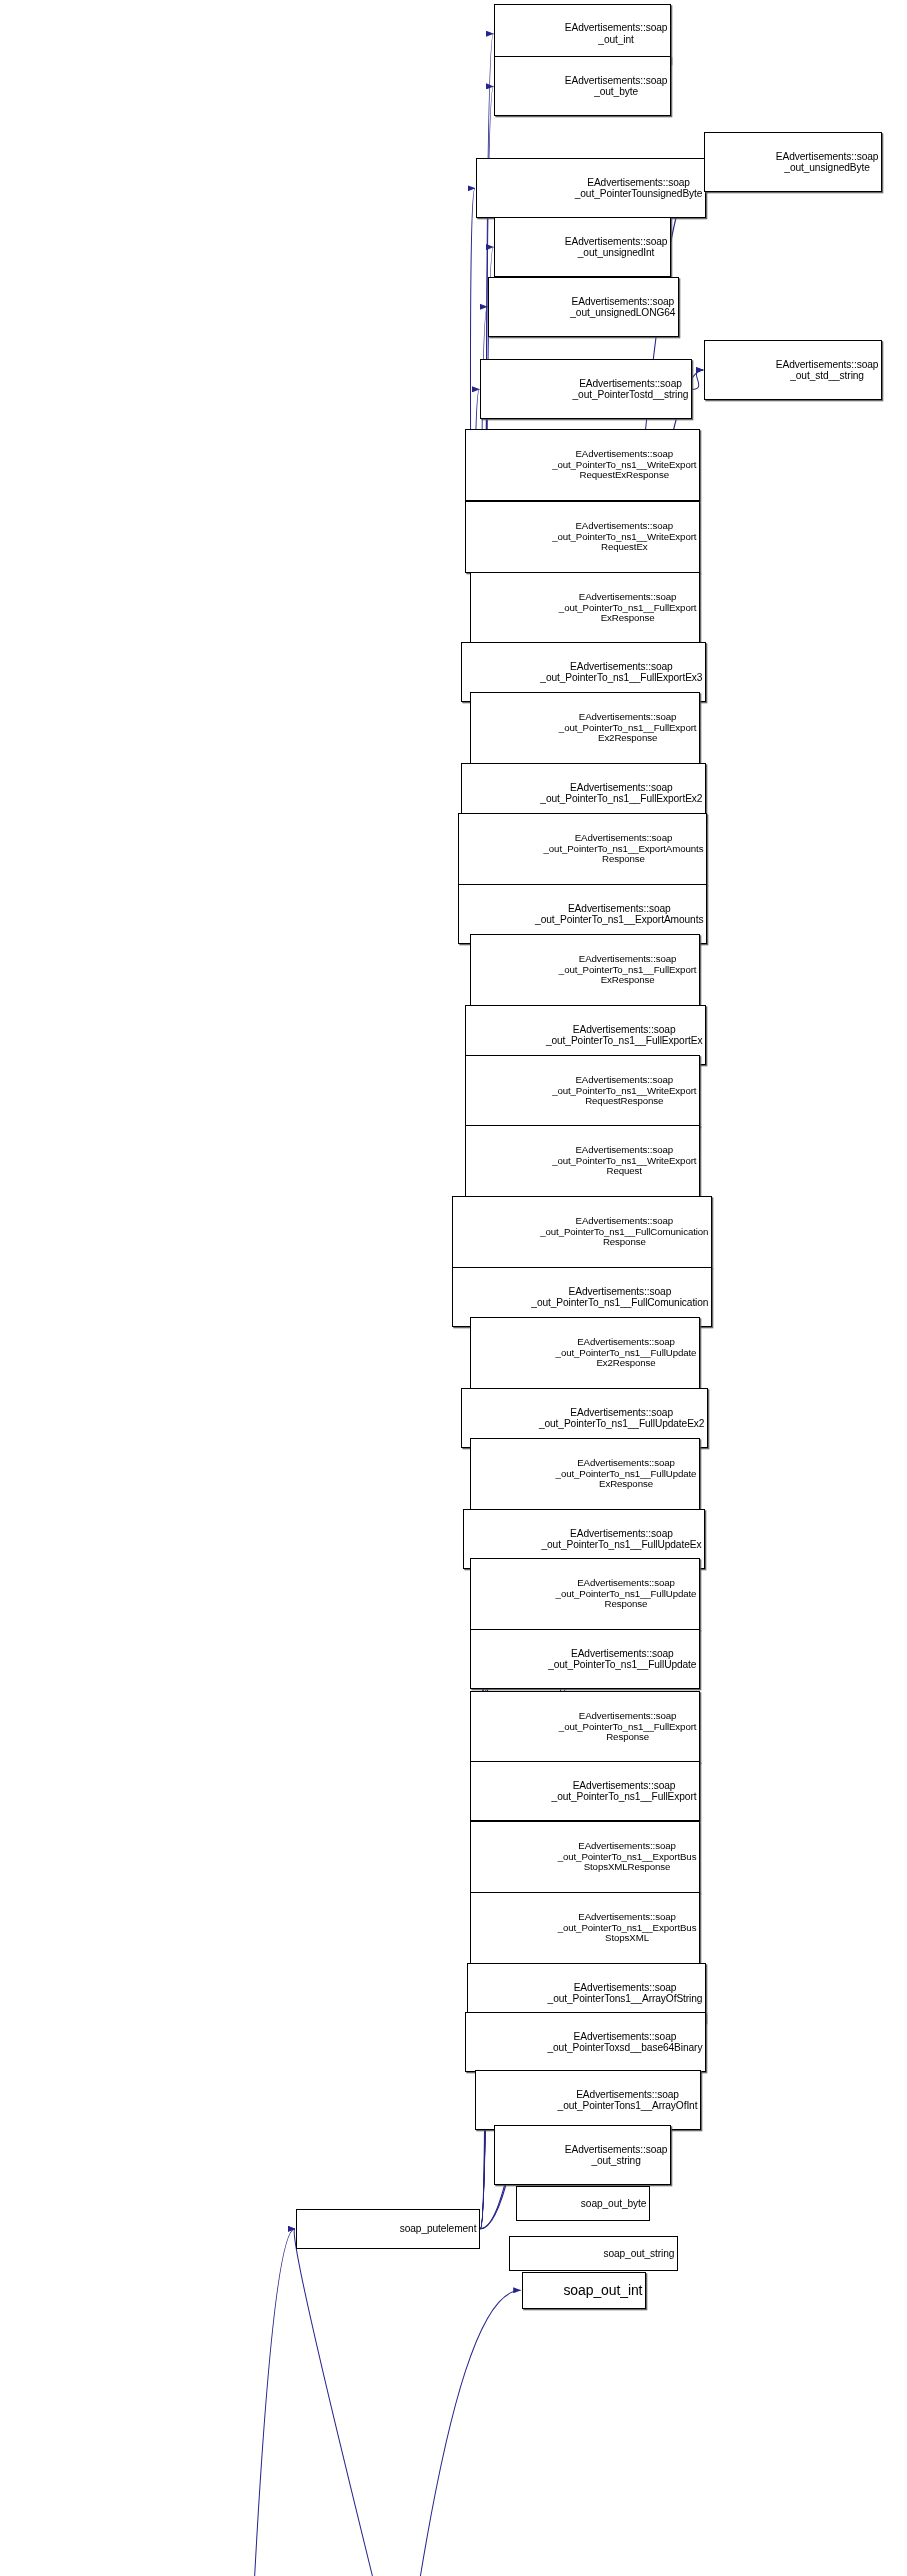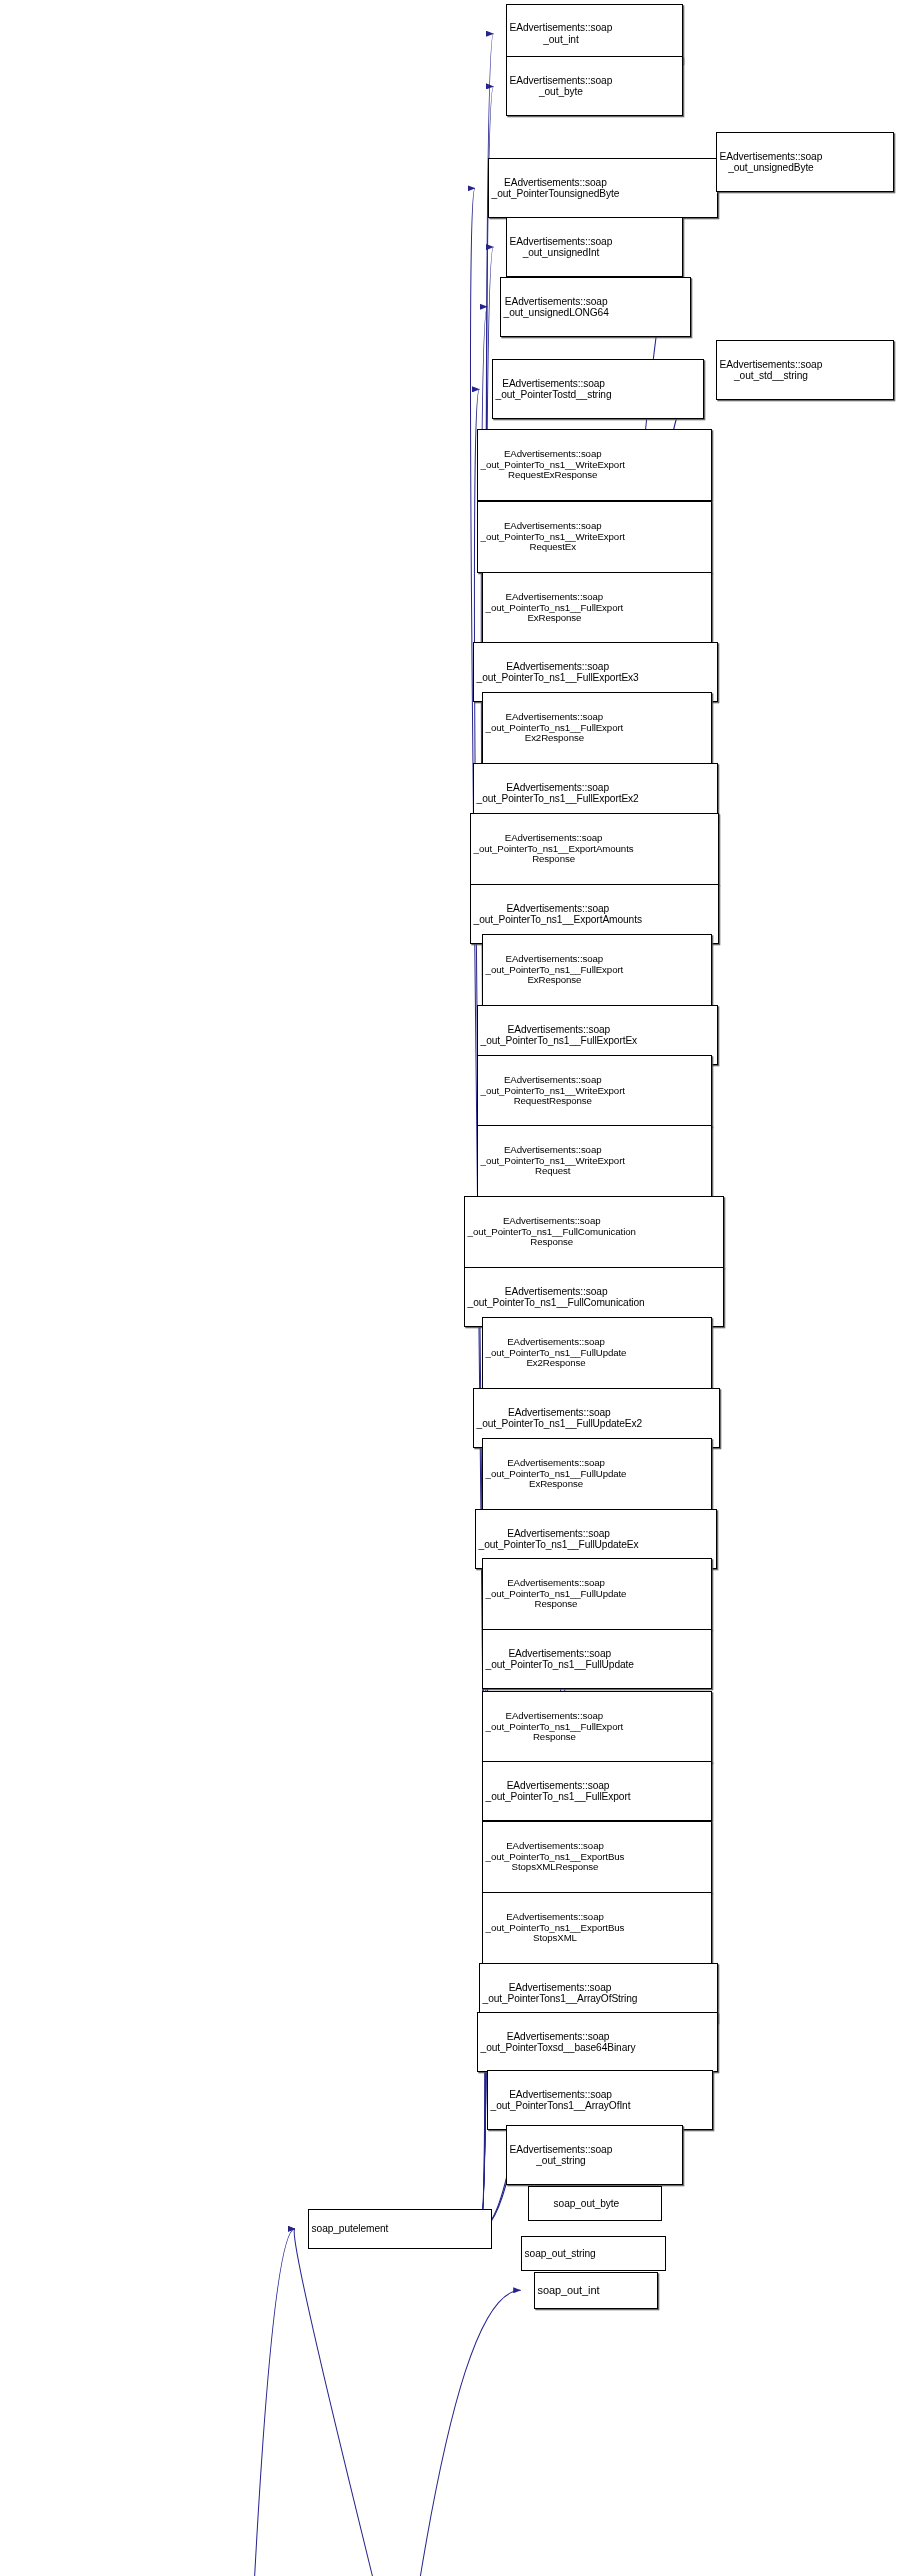--- a/index.html
+++ b/index.html
@@ -32,7 +32,7 @@
     color: #000000;
     display: flex;
     align-items: center;
-    justify-content: flex-start;
+    justify-content: flex-end;
     text-align: center;
     line-height: 1.12;
     font-size: 9.8px;
@@ -40,7 +40,6 @@
     white-space: pre-line;
     box-shadow: 1.3px 1.3px 0 0 rgba(80,80,80,0.85);
     z-index: 5;
-    margin-left: 12px;
   }
   .node.plain {
     box-shadow: none;

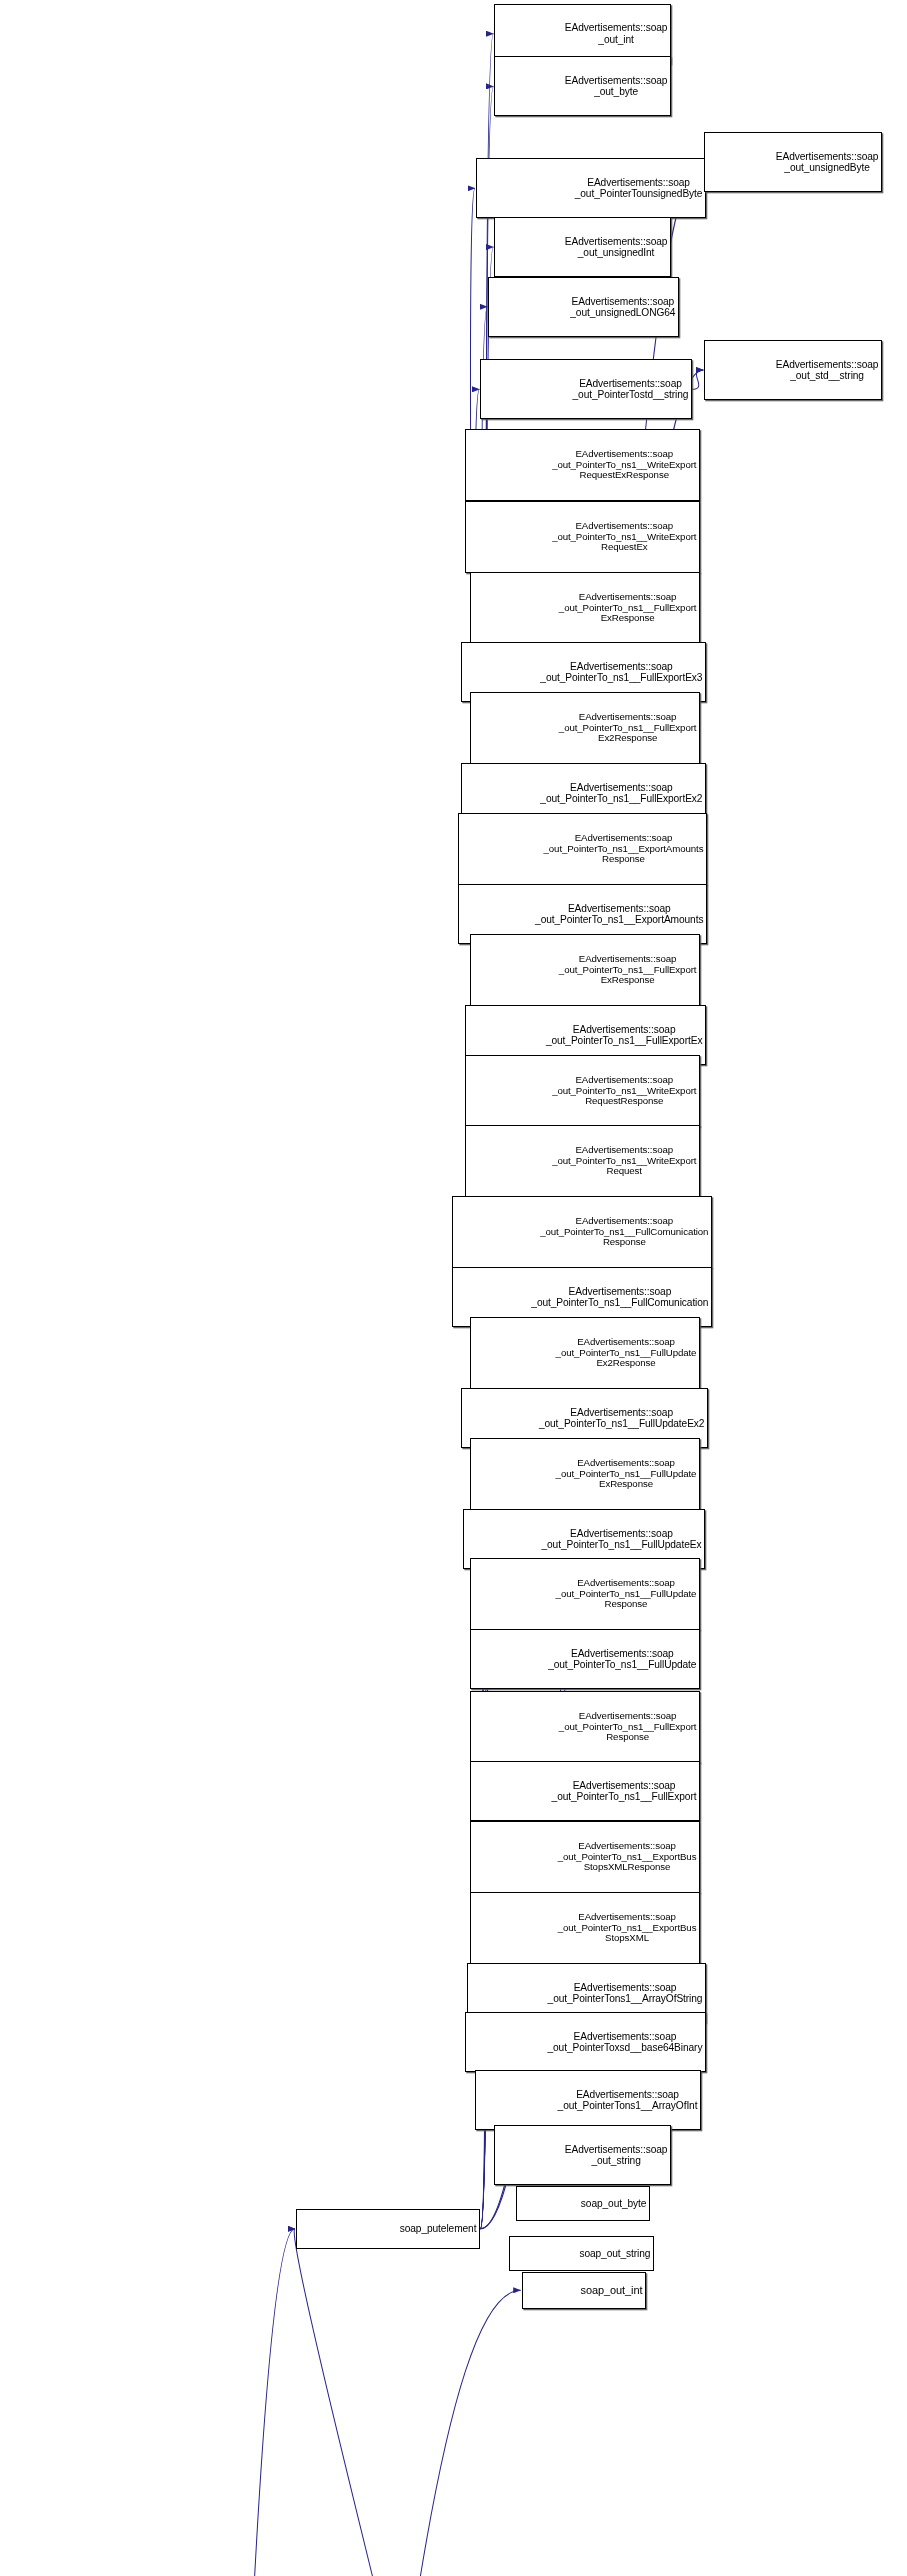--- a/index.html
+++ b/index.html
@@ -170,7 +170,7 @@
     <div class="node" style="left: 494px; top: 2125px; width: 177px; height: 60px; font-size: 10.2px;"><span>EAdvertisements::soap
 _out_string</span></div>
     <div class="node plain" style="left: 516px; top: 2186px; width: 134px; height: 35px; font-size: 10.2px; padding-left: 22px;"><span>soap_out_byte</span></div>
-    <div class="node plain" style="left: 509px; top: 2236px; width: 145px; height: 35px; font-size: 10.2px;"><span>soap_out_string</span></div>
+    <div class="node plain" style="left: 509px; top: 2236px; width: 169px; height: 35px; font-size: 10.2px;"><span>soap_out_string</span></div>
     <div class="node" style="left: 522px; top: 2272px; width: 124px; height: 37px; font-size: 11px;"><span>soap_out_int</span></div>
     <div class="node" style="left: 704px; top: 132px; width: 178px; height: 60px; font-size: 10.2px;"><span>EAdvertisements::soap
 _out_unsignedByte</span></div>

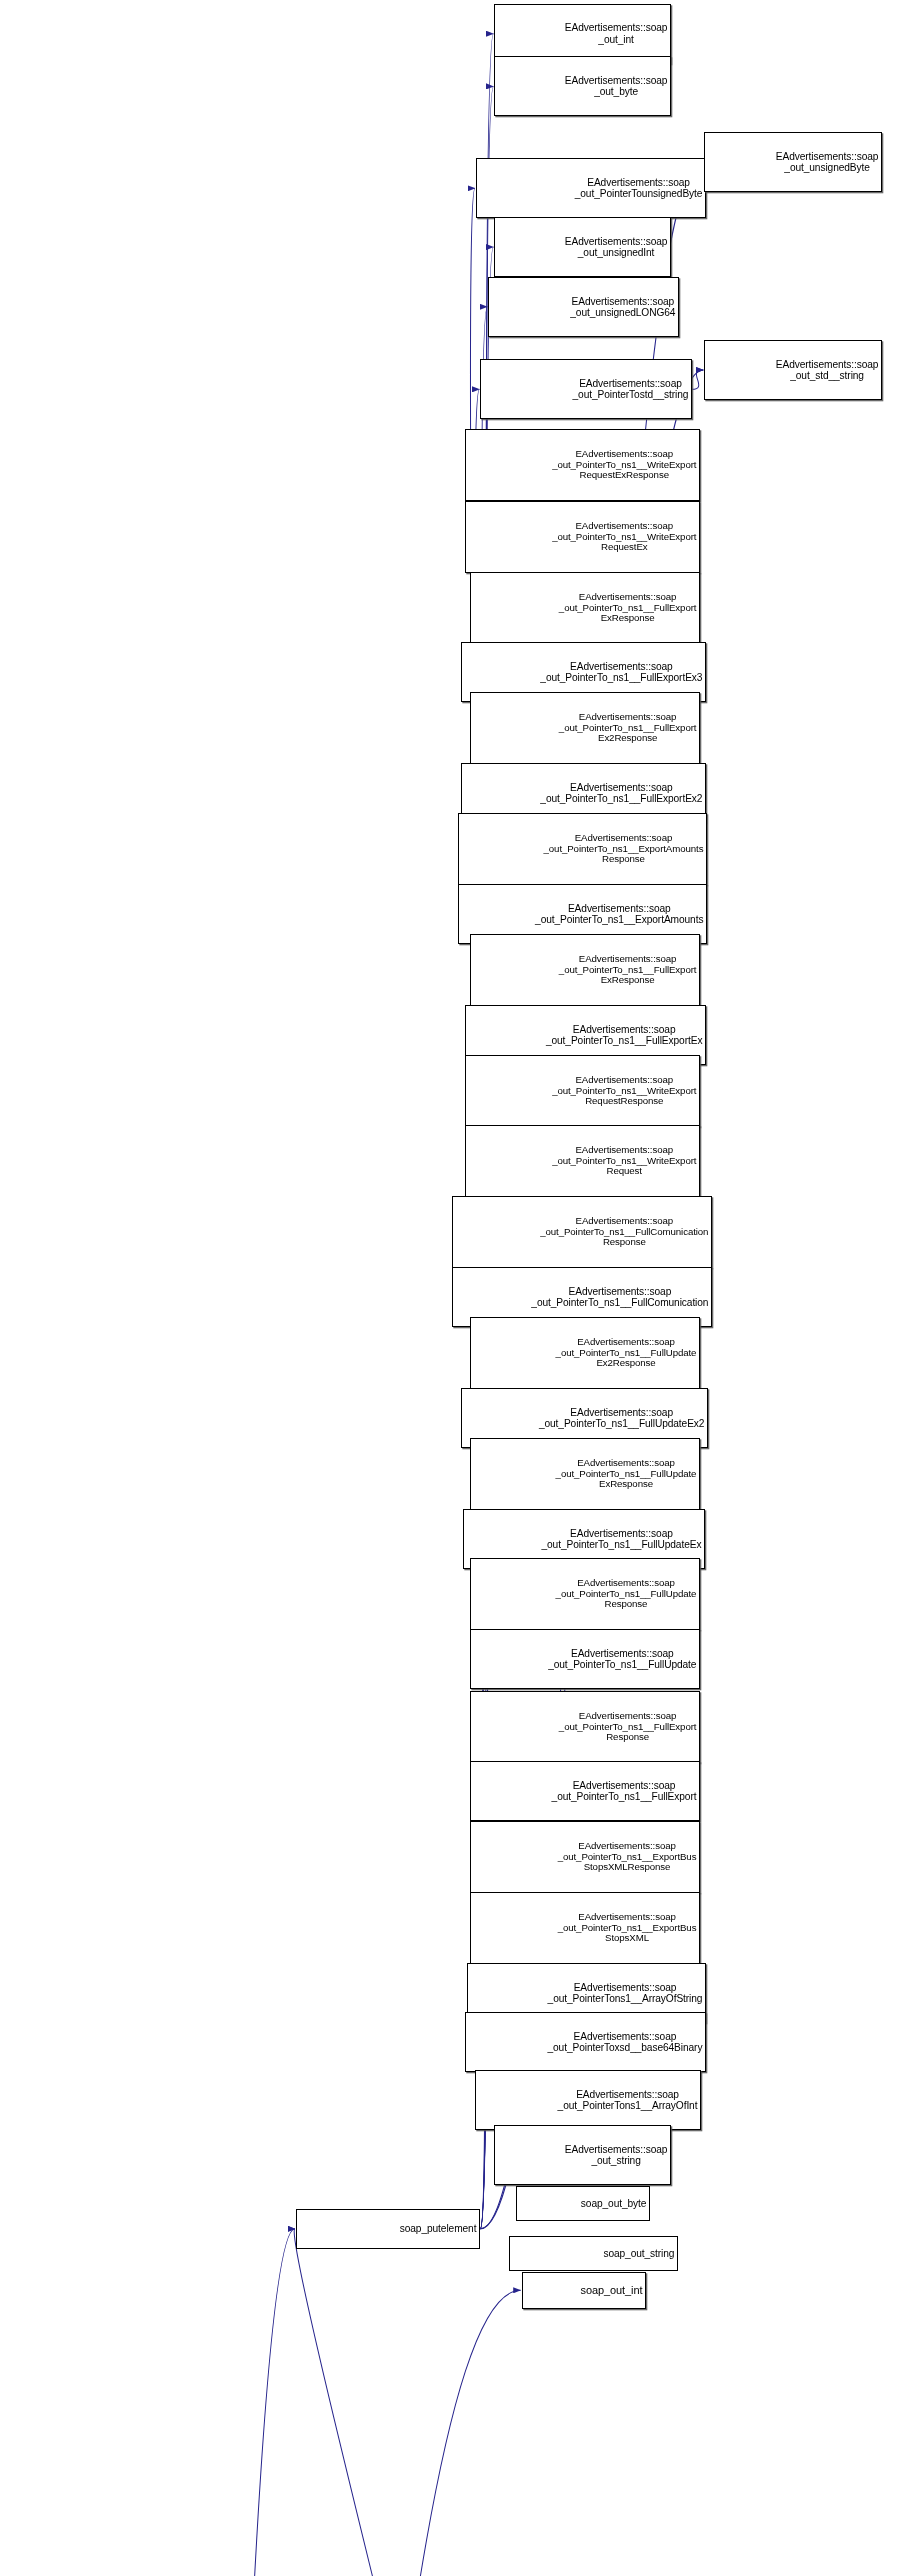--- a/index.html
+++ b/index.html
@@ -171,7 +171,7 @@
 _out_string</span></div>
     <div class="node plain" style="left: 516px; top: 2186px; width: 134px; height: 35px; font-size: 10.2px; padding-left: 22px;"><span>soap_out_byte</span></div>
     <div class="node plain" style="left: 509px; top: 2236px; width: 169px; height: 35px; font-size: 10.2px;"><span>soap_out_string</span></div>
-    <div class="node" style="left: 522px; top: 2272px; width: 124px; height: 37px; font-size: 11px;"><span>soap_out_int</span></div>
+    <div class="node" style="left: 522px; top: 2272px; width: 124px; height: 37px; font-size: 14px;"><span>soap_out_int</span></div>
     <div class="node" style="left: 704px; top: 132px; width: 178px; height: 60px; font-size: 10.2px;"><span>EAdvertisements::soap
 _out_unsignedByte</span></div>
     <div class="node" style="left: 704px; top: 340px; width: 178px; height: 60px; font-size: 10.2px;"><span>EAdvertisements::soap

